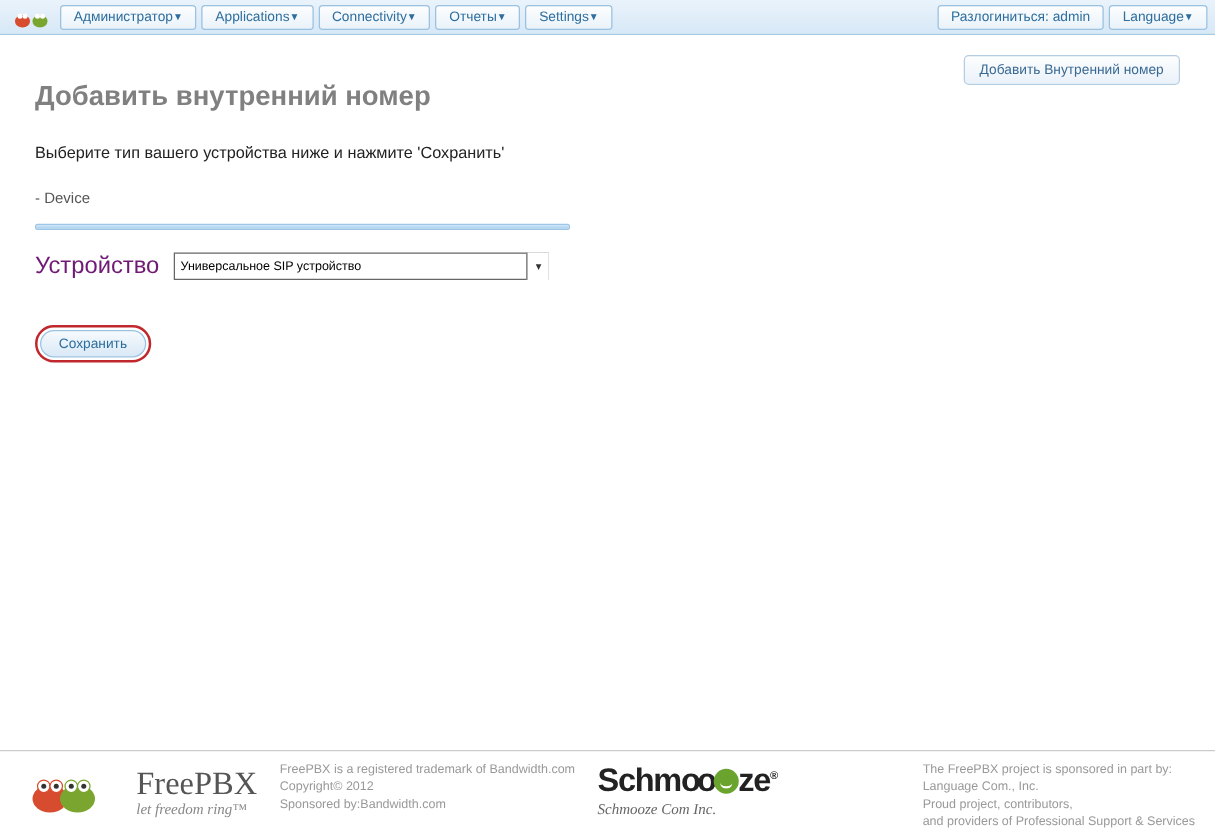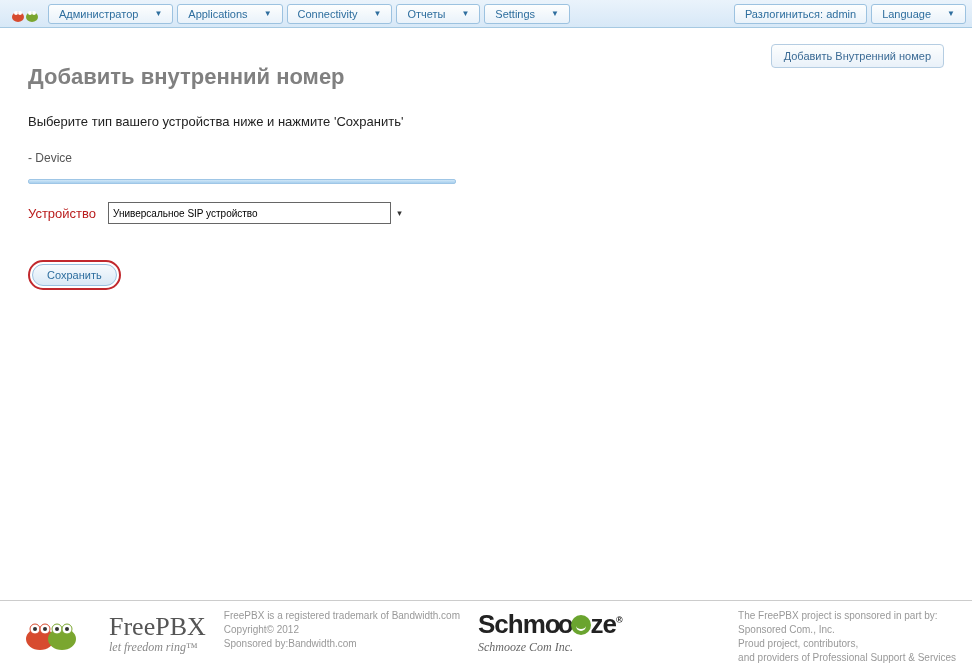--- a/index.html
+++ b/index.html
@@ -39,7 +39,7 @@
       cursor: pointer;
       display: inline-flex;
       align-items: center;
-      gap: 16px;
+      gap: 0;
       white-space: nowrap;
     }
     .menu-btn .arrow {

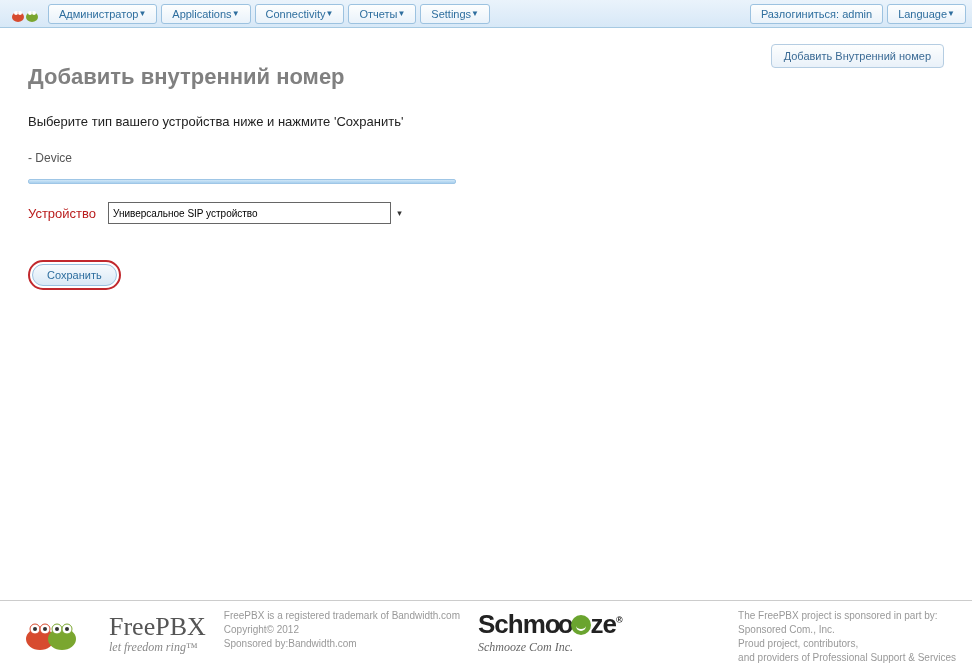--- a/index.html
+++ b/index.html
@@ -97,8 +97,8 @@
       margin-bottom: 36px;
     }
     .form-label {
-      font-size: 13px;
-      color: #b91c1c;
+      font-size: 19px;
+      color: #701a75;
     }
     .select-wrap {
       position: relative;

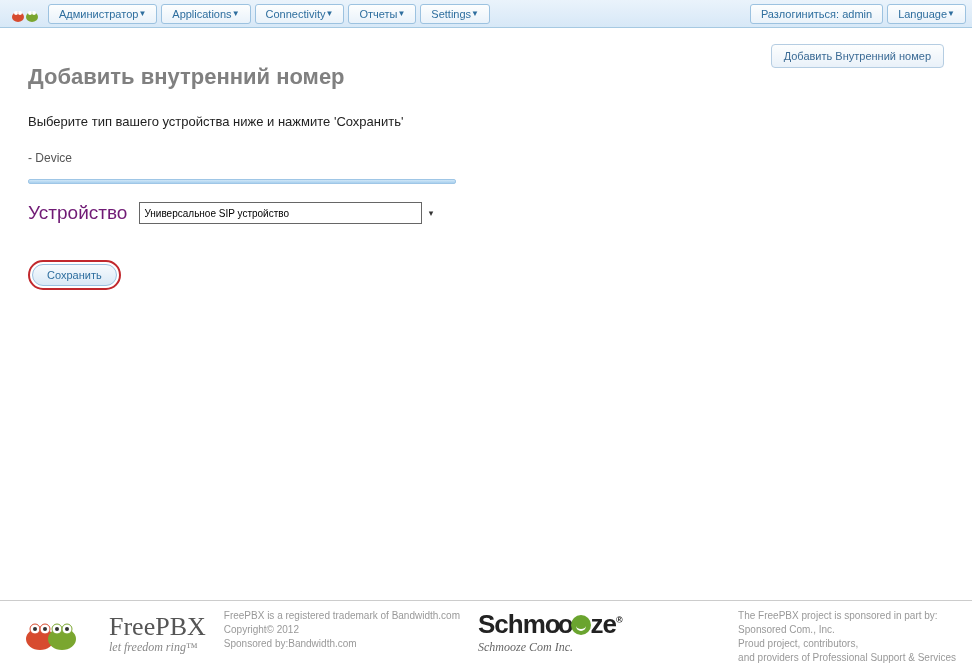--- a/index.html
+++ b/index.html
@@ -326,7 +326,7 @@
   </div>
   <div class="footer-col" style="margin-left:auto">
     <div>The FreePBX project is sponsored in part by:</div>
-    <div>Sponsored Com., Inc.</div>
+    <div>Language Com., Inc.</div>
     <div>Proud project, contributors,</div>
     <div>and providers of Professional Support &amp; Services</div>
   </div>

